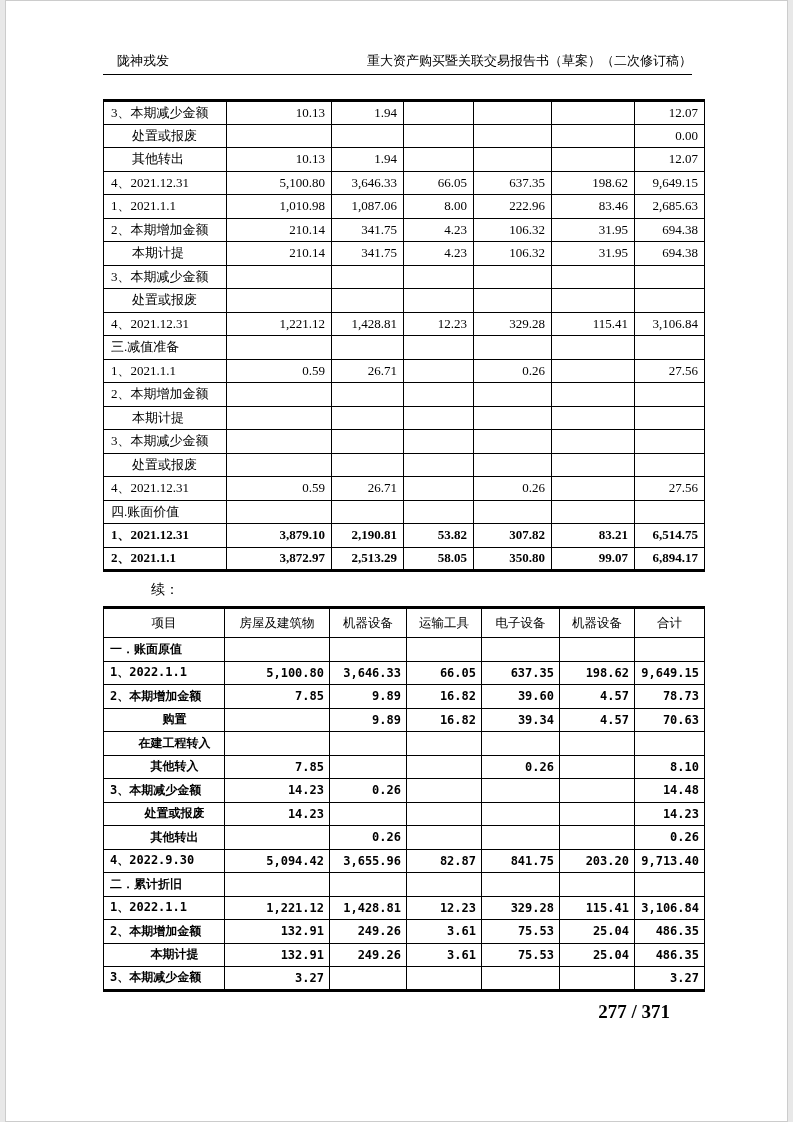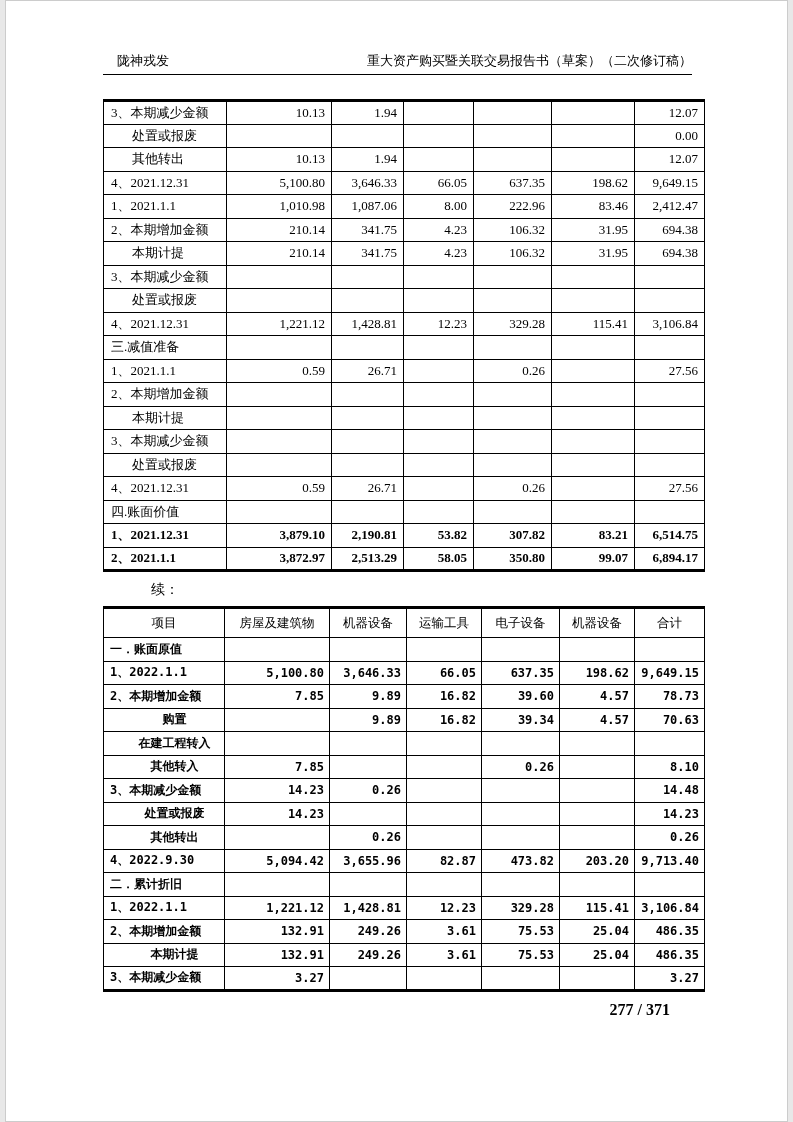--- a/index.html
+++ b/index.html
@@ -109,7 +109,7 @@
           <td class="num">8.00</td>
           <td class="num">222.96</td>
           <td class="num">83.46</td>
-          <td class="num">2,412.47</td>
+          <td class="num">2,685.63</td>
         </tr>
         <tr>
           <td class="label">2、本期增加金额</td>

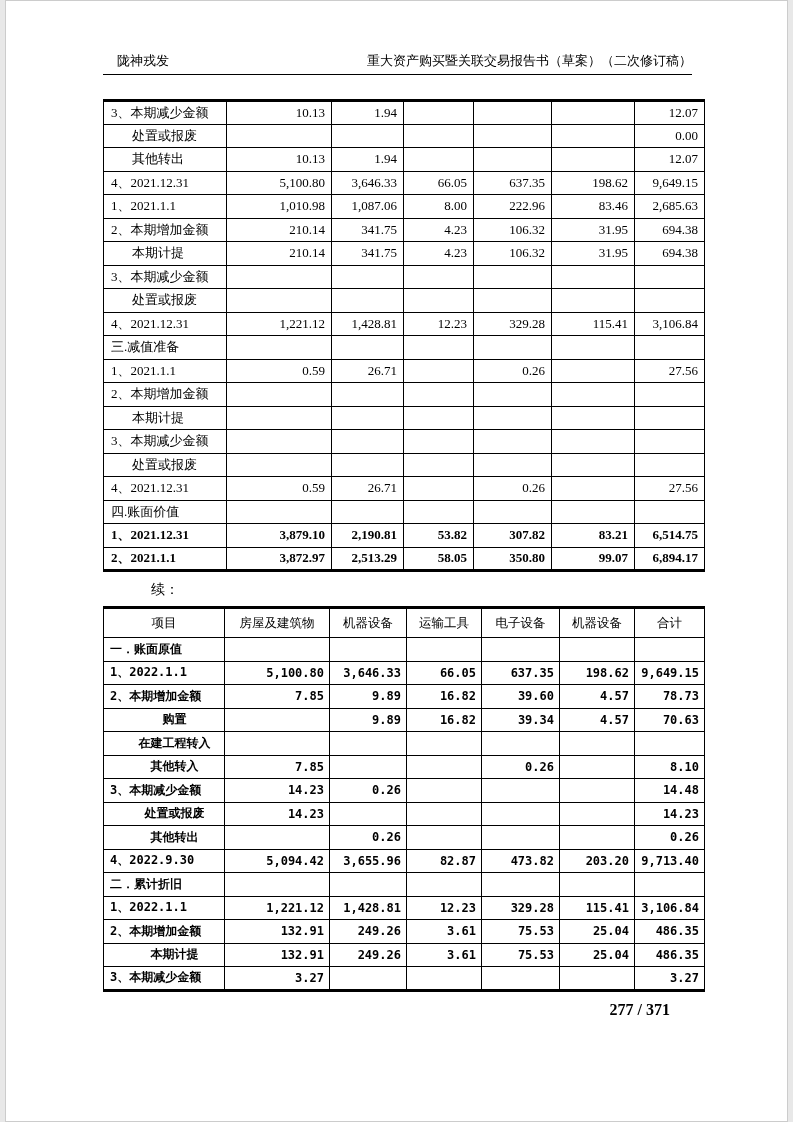--- a/index.html
+++ b/index.html
@@ -359,7 +359,7 @@
           <td class="num">5,094.42</td>
           <td class="num">3,655.96</td>
           <td class="num">82.87</td>
-          <td class="num">473.82</td>
+          <td class="num">841.75</td>
           <td class="num">203.20</td>
           <td class="num">9,713.40</td>
         </tr>

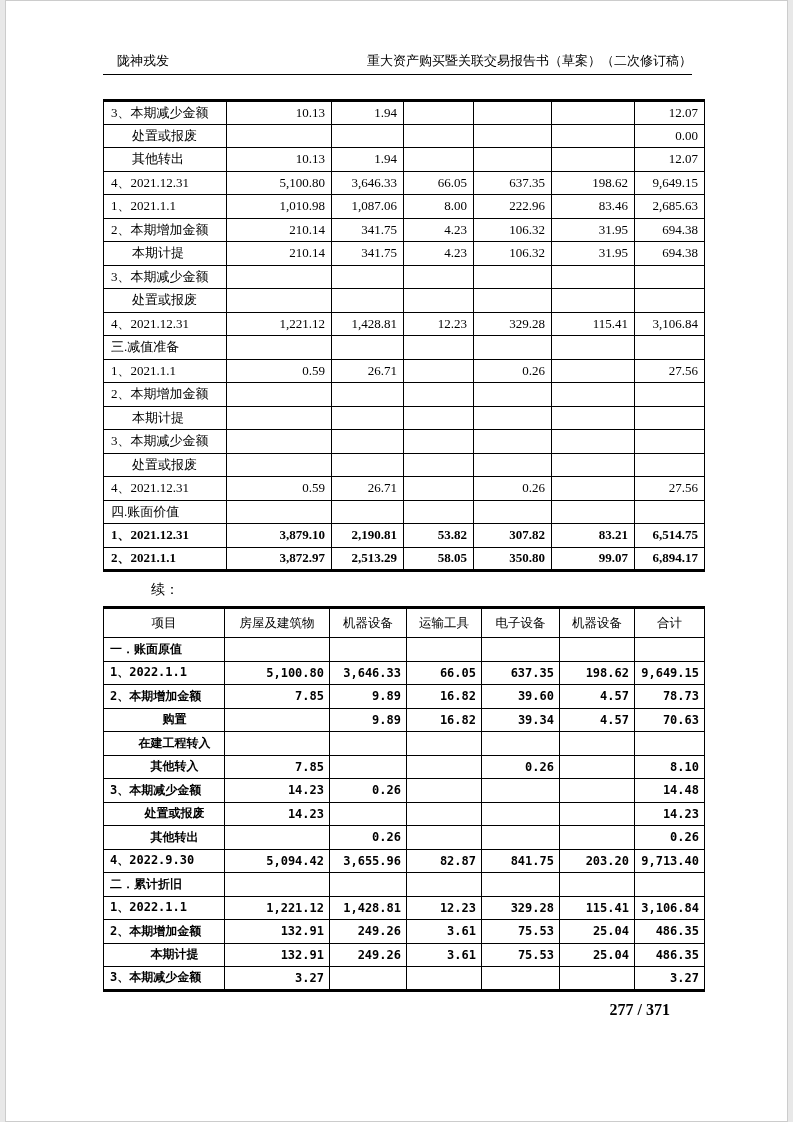--- a/index.html
+++ b/index.html
@@ -42,7 +42,7 @@
   #table2 td.label.indent { padding-left:26px !important;text-align:center; }
   .page-num {
     text-align:right; padding-right:22px; margin-top:9px;
-    font-weight:bold; font-size:16px;
+    font-weight:bold; font-size:19px;
   }
 </style>
 </head>

